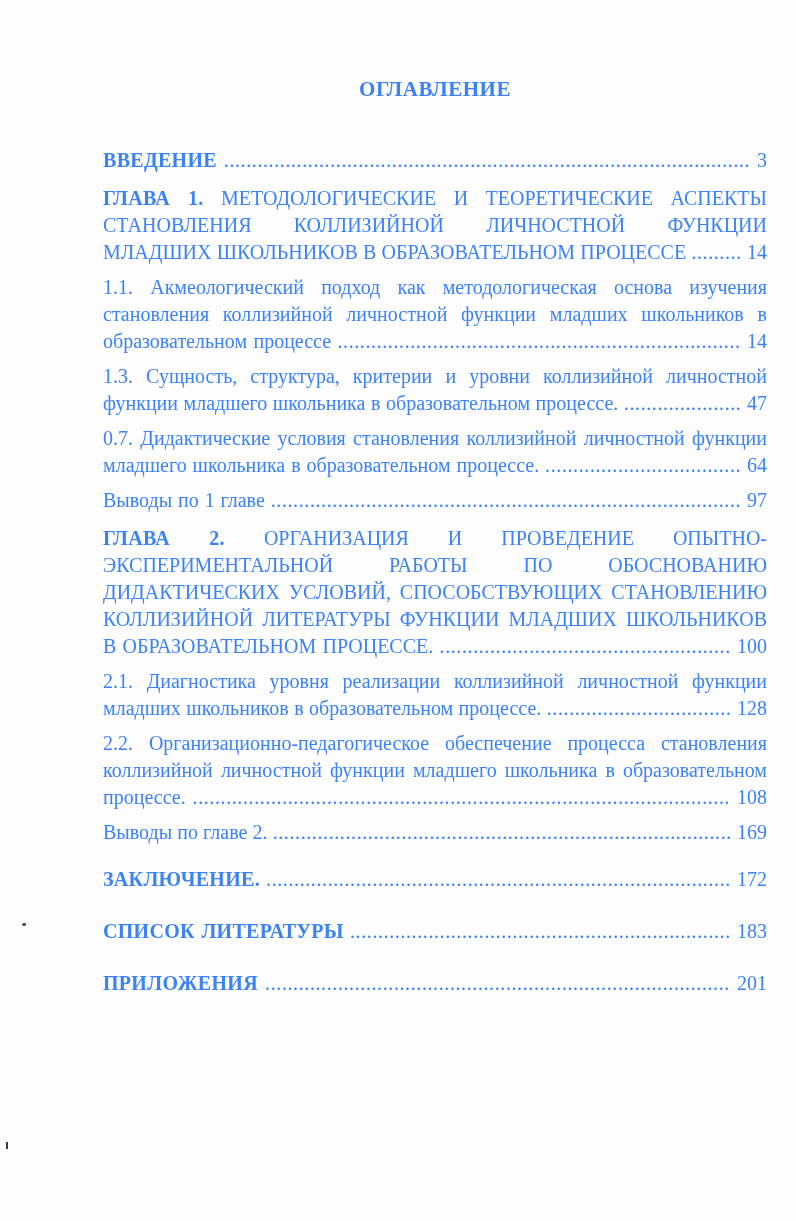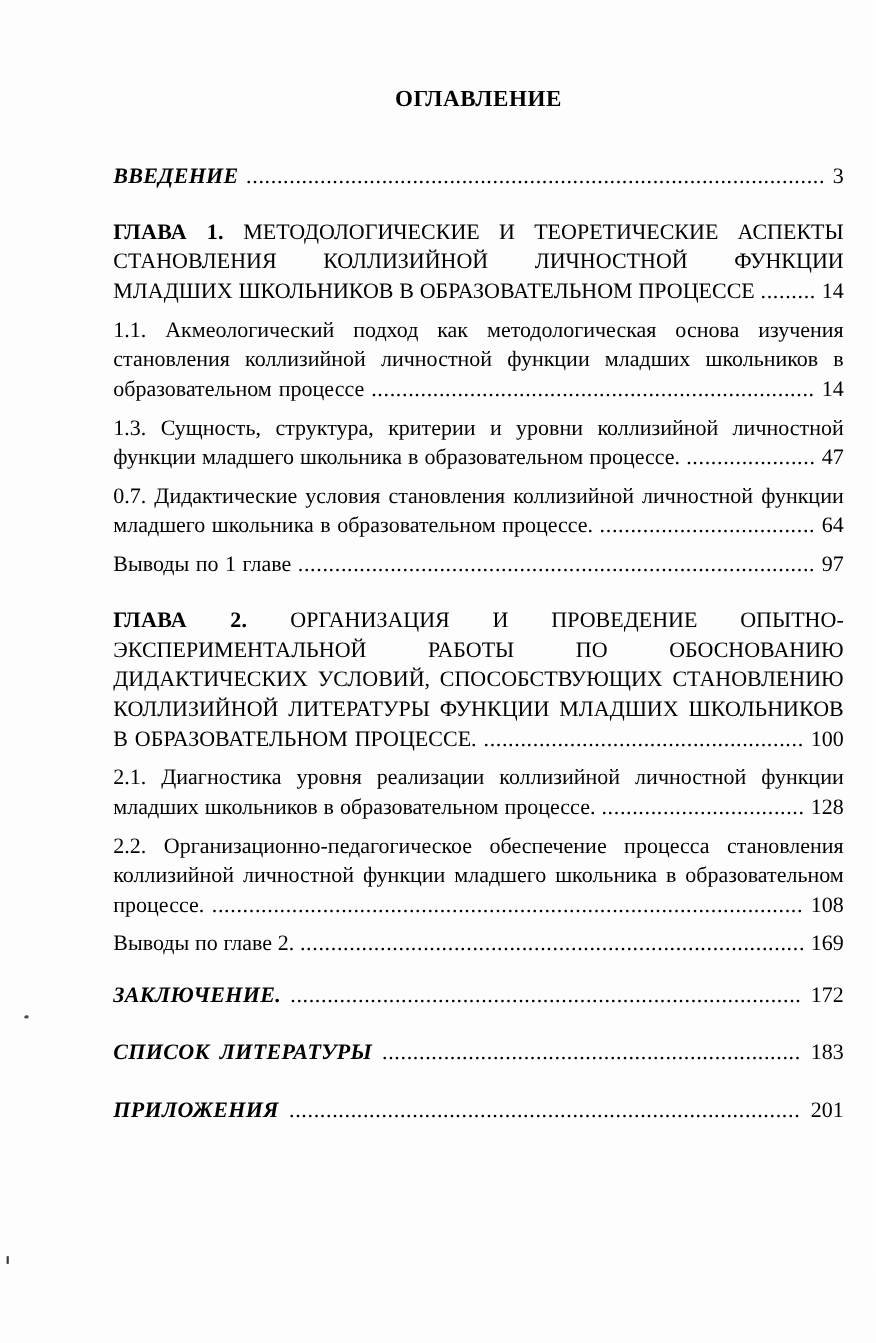--- a/index.html
+++ b/index.html
@@ -13,7 +13,7 @@
     width: 796px; height: 1221px;
     background: #fdfdfd;
     overflow: hidden;
-    color: #000000;
+    color: #3b82f6;
   }
   .content {
     position: absolute;

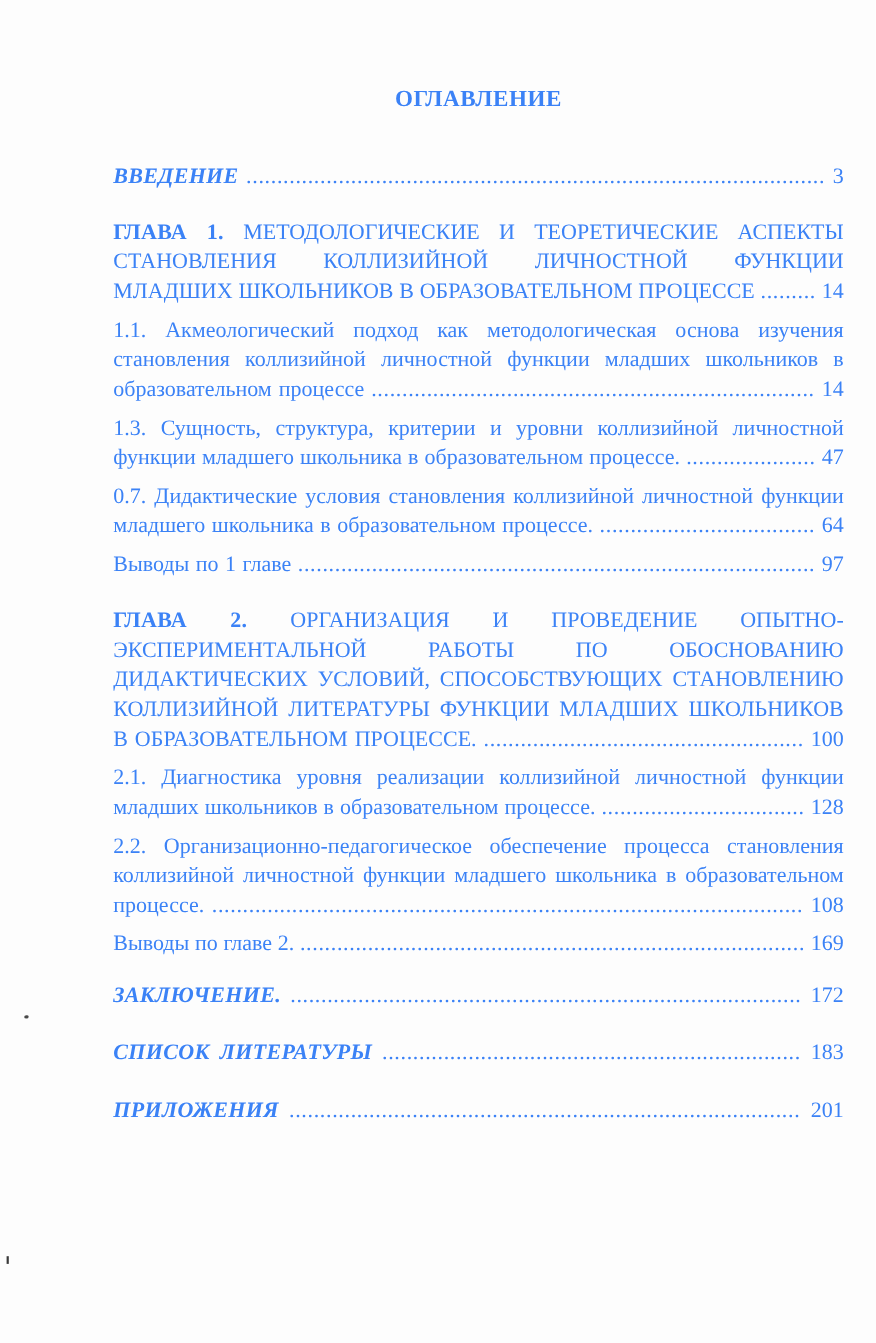--- a/index.html
+++ b/index.html
@@ -40,7 +40,7 @@
   .entry.chapter { margin-top: 24px; }
   .entry.back    { margin-top: 25px; }
   .entry.back-first { margin-top: 20px; }
-  .entry.bold .txt { font-weight: bold; letter-spacing: 0.3px; font-style: italic; }
+  .entry.bold .txt { font-weight: bold; letter-spacing: 0.3px; }
   .prefix { font-weight: bold; letter-spacing: 0.3px; }
   .leader { letter-spacing: 0.6px; }
   .pagenum { }

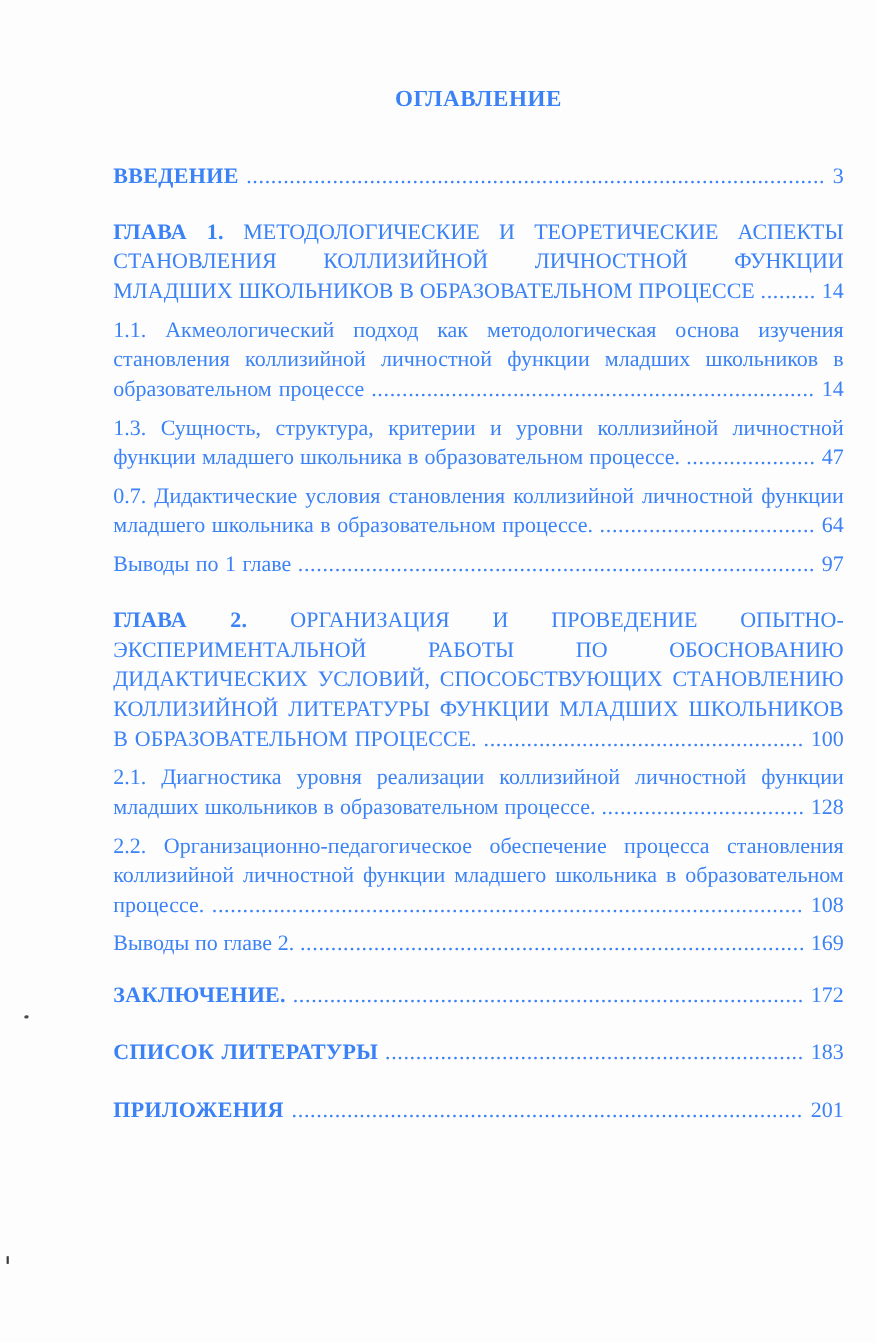--- a/index.html
+++ b/index.html
@@ -37,7 +37,7 @@
     hyphens: none;
   }
   .entry.intro   { margin-top: 46px; }
-  .entry.chapter { margin-top: 24px; }
+  .entry.chapter { margin-top: 11px; }
   .entry.back    { margin-top: 25px; }
   .entry.back-first { margin-top: 20px; }
   .entry.bold .txt { font-weight: bold; letter-spacing: 0.3px; }

